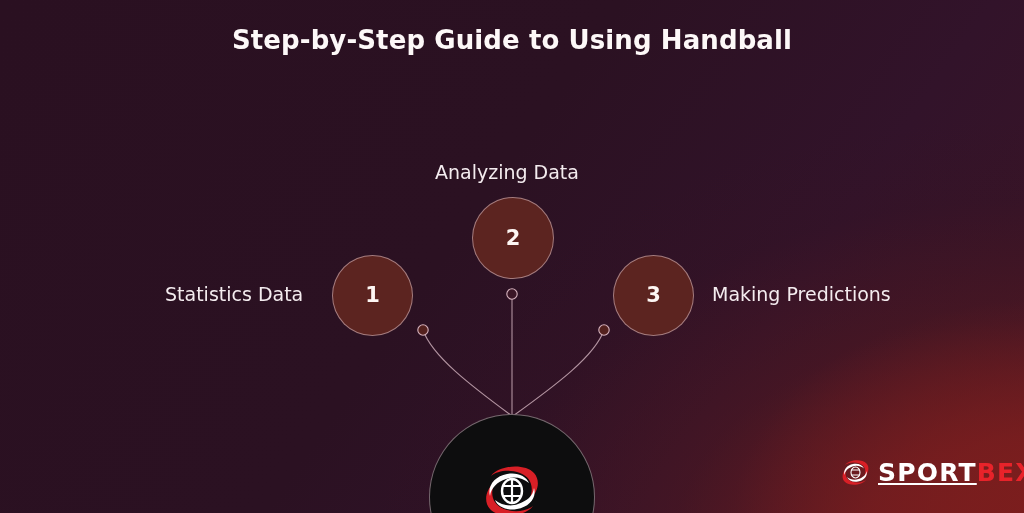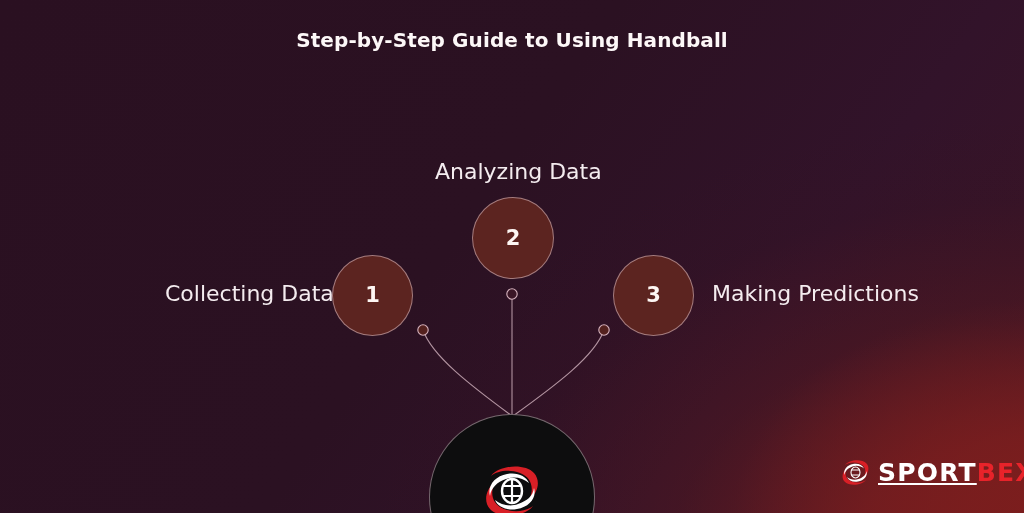--- a/index.html
+++ b/index.html
@@ -31,7 +31,7 @@
     color: #fdf8f8;
     font-family: "DejaVu Sans", sans-serif;
     font-weight: bold;
-    font-size: 20px;
+    font-size: 26px;
     line-height: 37px;
     letter-spacing: 0.1px;
   }

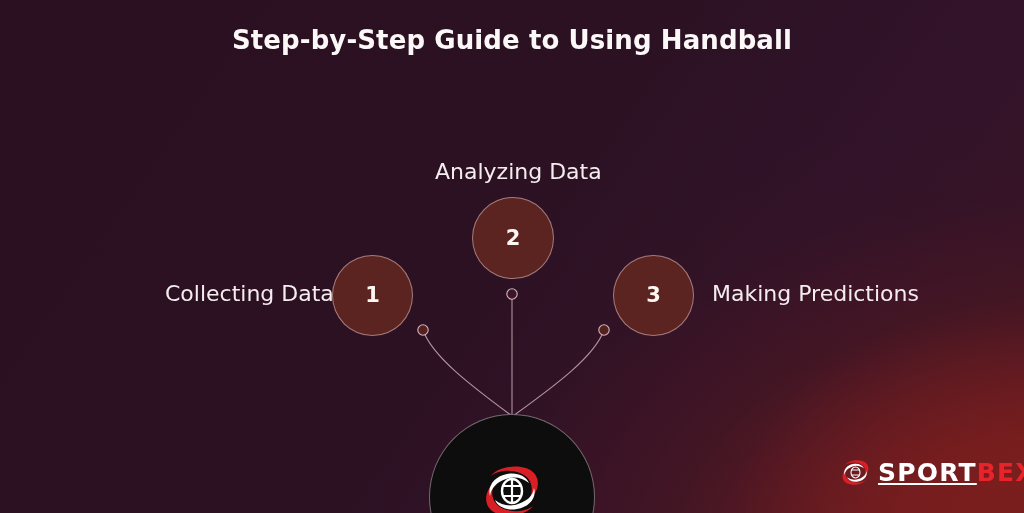--- a/index.html
+++ b/index.html
@@ -75,7 +75,7 @@
     position: absolute;
     color: #f4ecef;
     font-family: "DejaVu Sans", sans-serif;
-    font-size: 22px;
+    font-size: 19px;
     line-height: 22px;
     white-space: nowrap;
   }

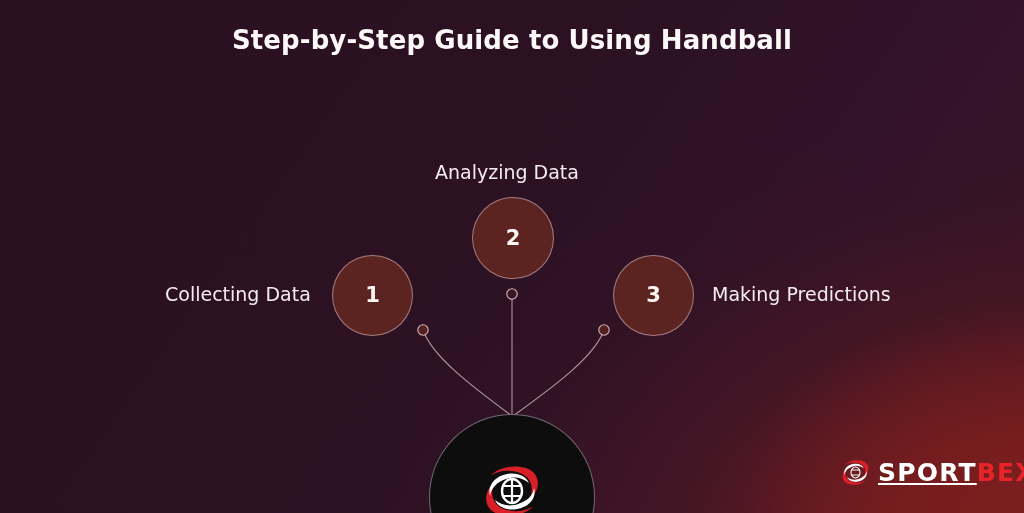--- a/index.html
+++ b/index.html
@@ -148,7 +148,7 @@
   <div class="step-node" id="node1">
     <span class="step-num">1</span>
   </div>
-  <div class="step-label" id="label1">Collecting Data</div>
+  <div class="step-label" id="label1">Statistics Data</div>
 
   <div class="step-node" id="node2">
     <span class="step-num">2</span>

